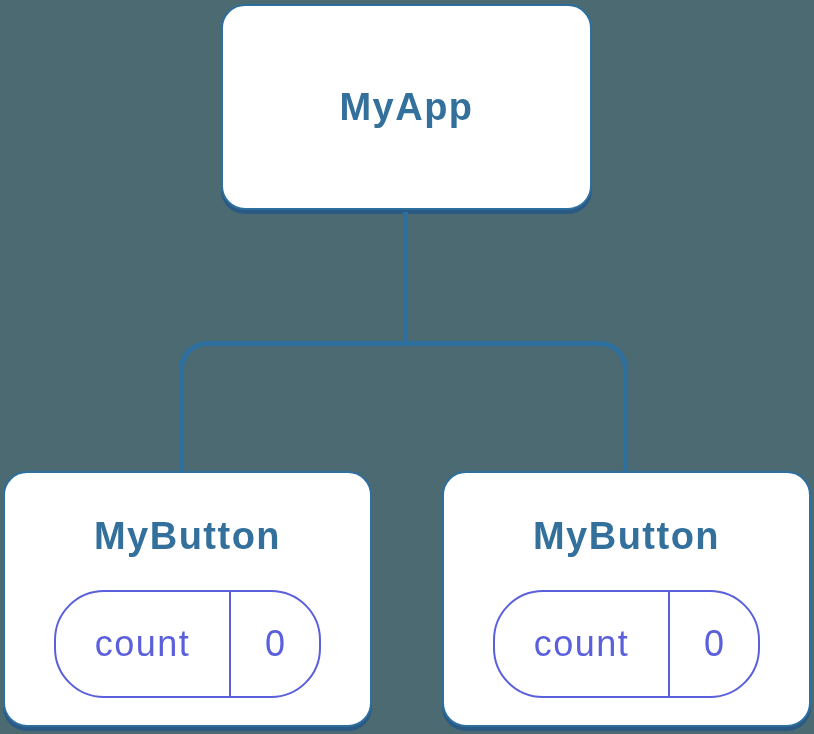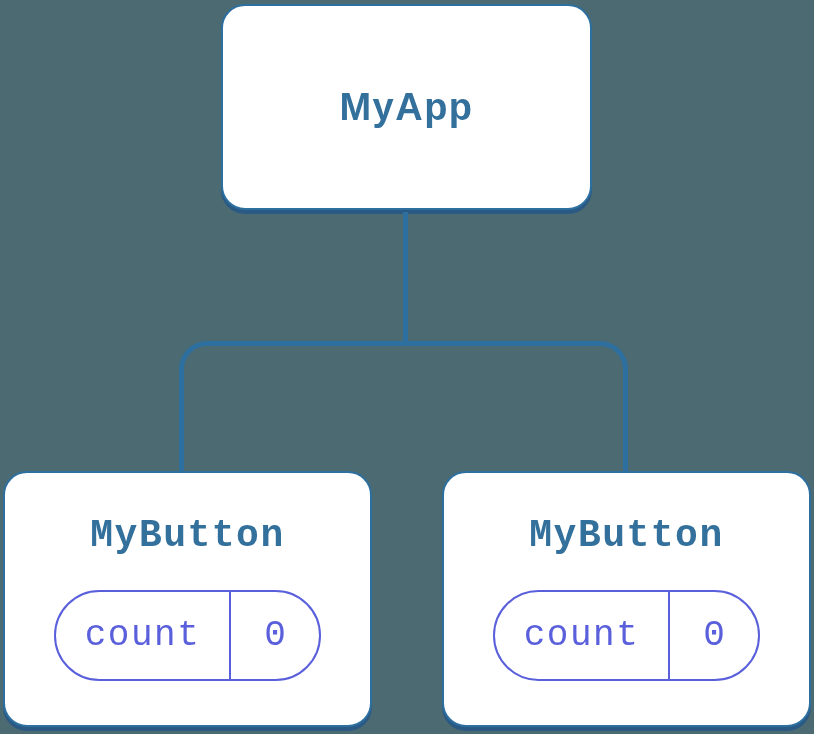--- a/index.html
+++ b/index.html
@@ -42,7 +42,7 @@
   }
   .child-node{
     top:471px;width:369px;height:256px;
-    display:flex;flex-direction:column;align-items:center;font-family:Liberation Mono, monospace;
+    display:flex;flex-direction:column;align-items:center;
   }
   .child-node .node-title{
     margin-top:42px;

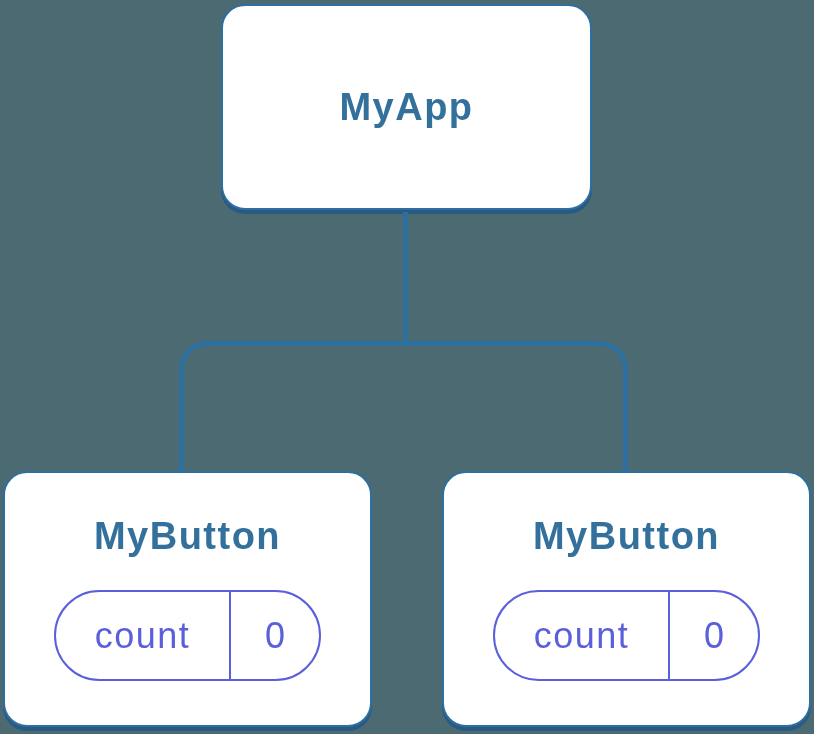--- a/index.html
+++ b/index.html
@@ -65,7 +65,7 @@
   }
   .state-pill{
     margin-top:33px;
-    width:267px;height:91px;
+    width:267px;height:108px;
     border:2px solid var(--accent);
     border-radius:50px;
     box-sizing:border-box;

